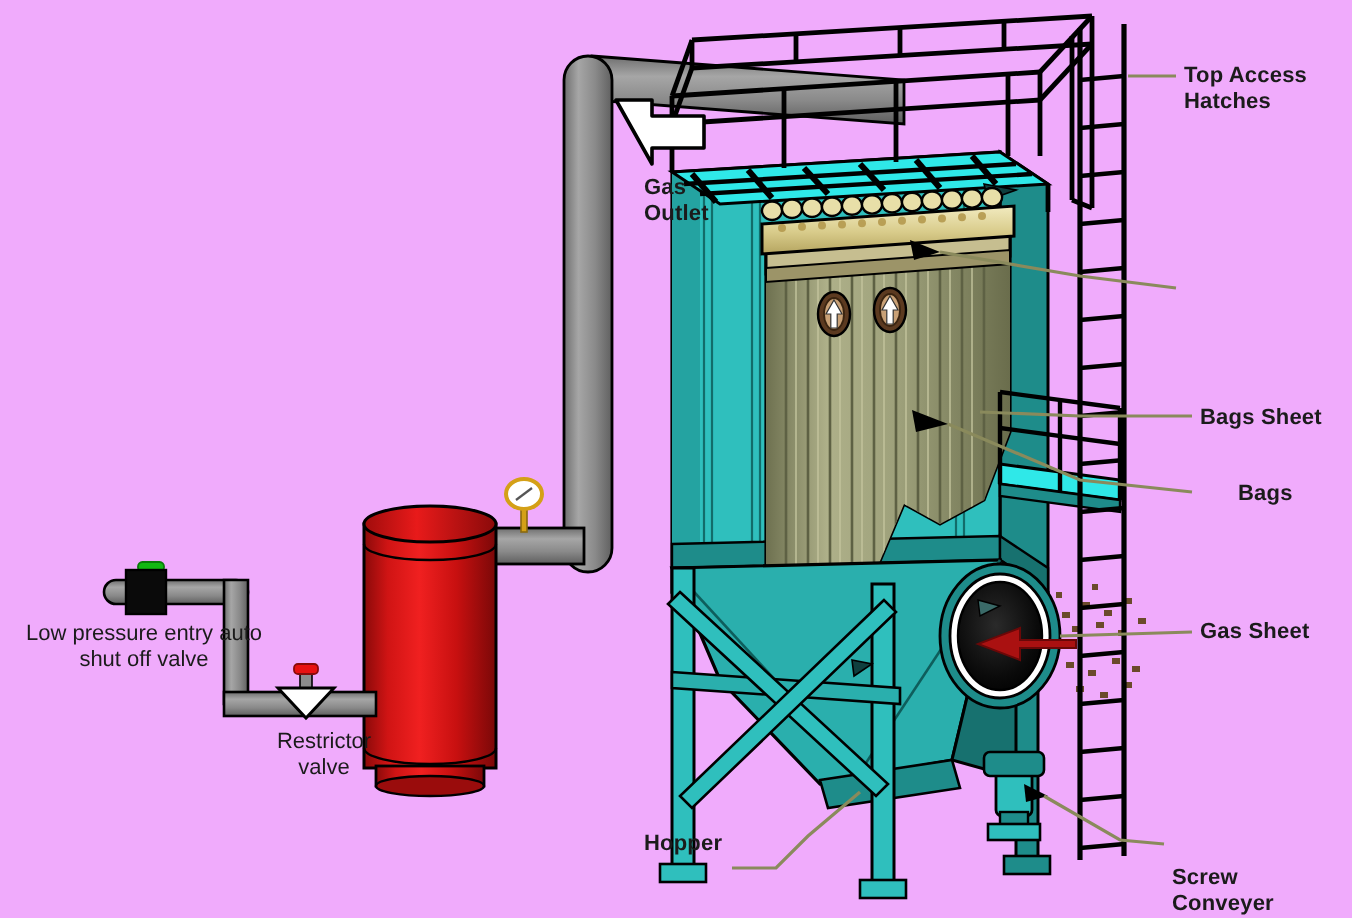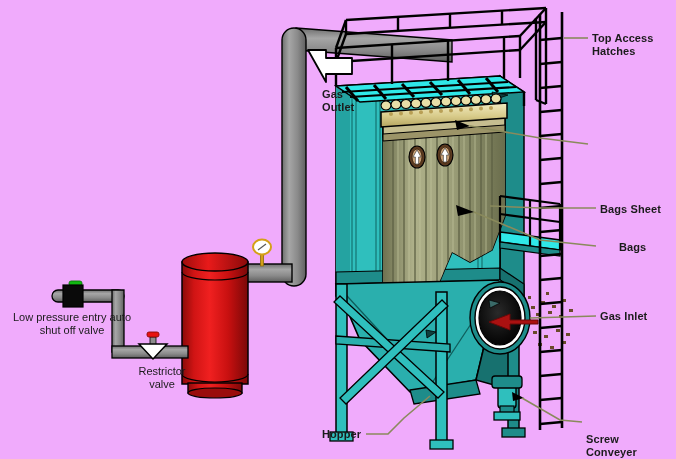--- a/index.html
+++ b/index.html
@@ -397,7 +397,7 @@
 
   <div class="lbl" style="left:600px;top:241px;padding-left:19px;">Bags</div>
 
-  <div class="lbl" style="left:600px;top:310px;">Gas Inlet</div>
+  <div class="lbl" style="left:600px;top:310px;">Gas Sheet</div>
 
   <div class="lbl" style="left:586px;top:433px;">Screw
 Conveyer

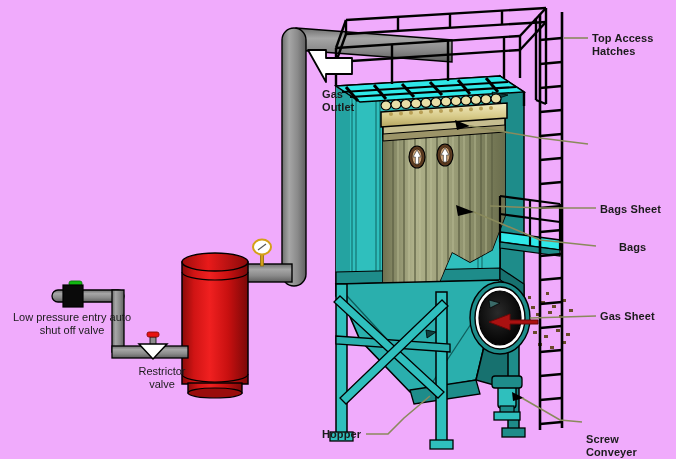--- a/index.html
+++ b/index.html
@@ -406,7 +406,7 @@
   <div class="lbl" style="left:322px;top:88px;text-align:left;line-height:13px;">Gas
 Outlet</div>
 
-  <div class="lbl" style="left:322px;top:428px;">Hopper</div>
+  <div class="lbl" style="left:322px;top:416px;">Hopper</div>
 
   <div class="lbl-plain" style="left:128px;top:365px;width:68px;">Restrictor
 valve</div>

